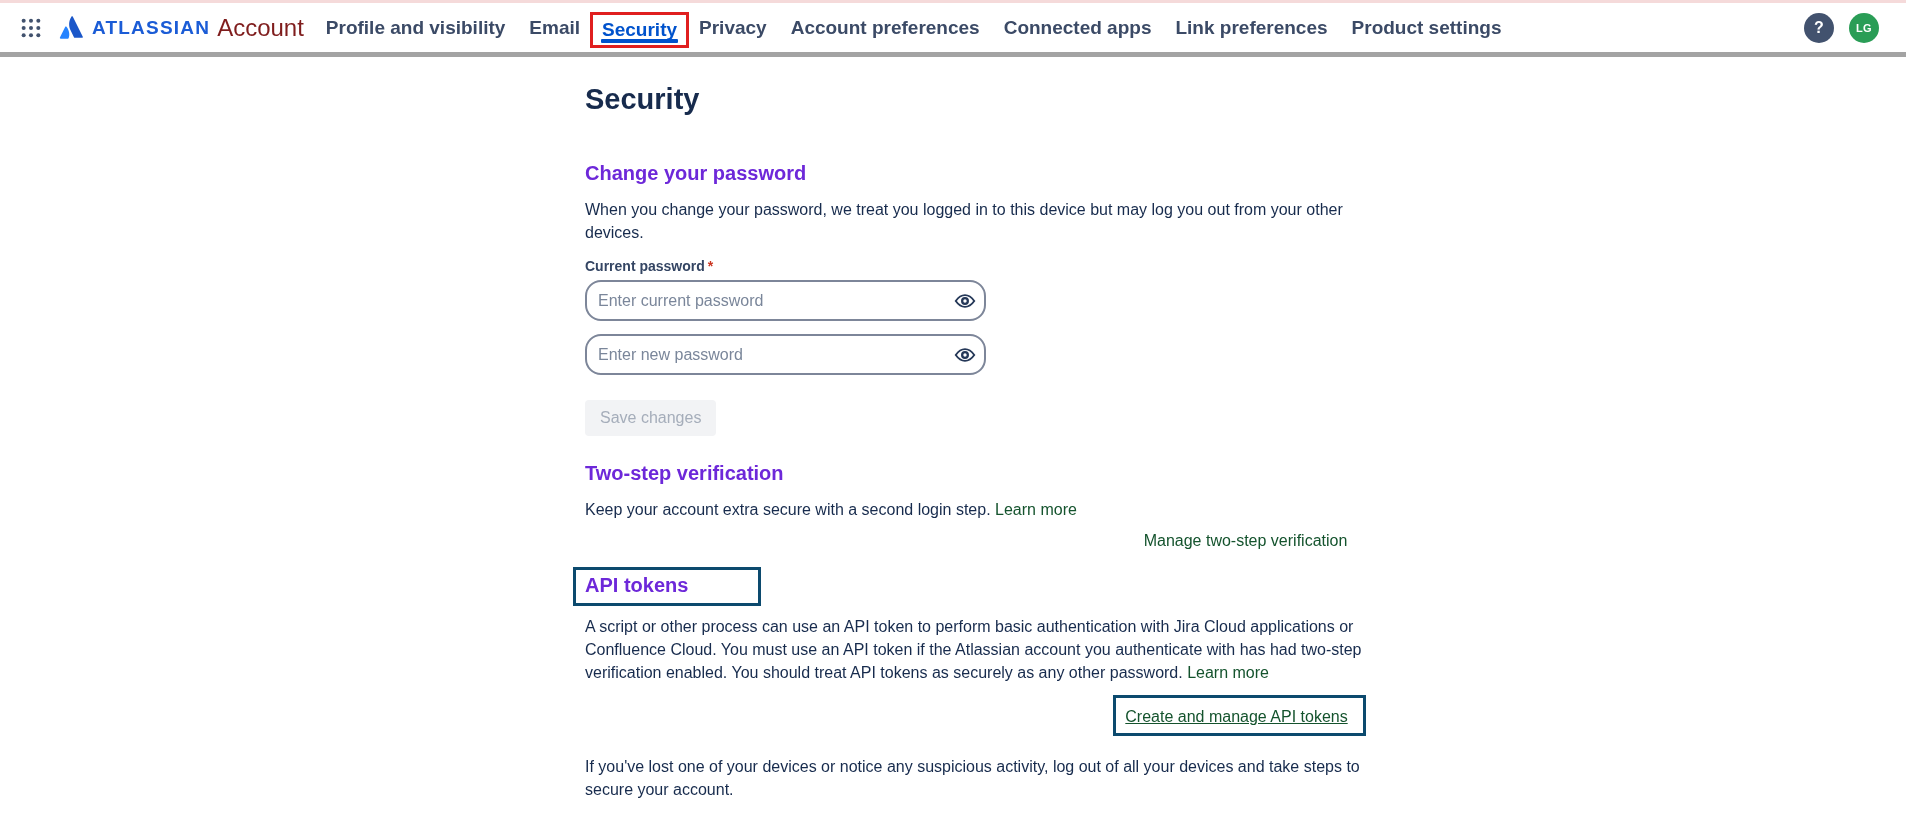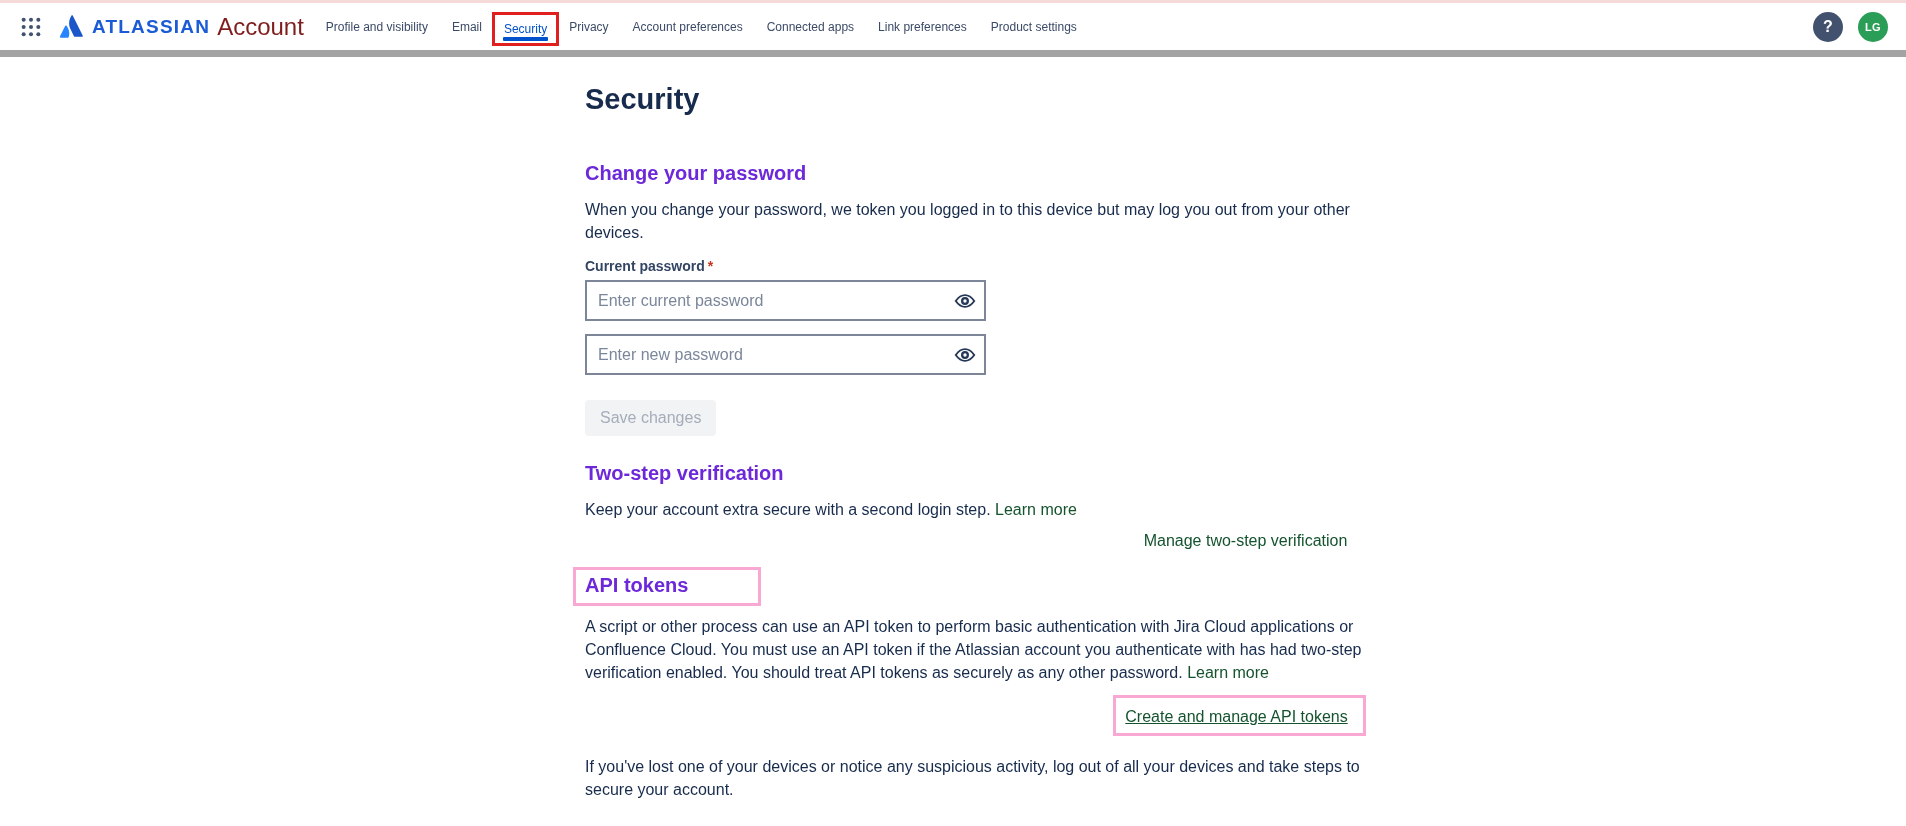--- a/index.html
+++ b/index.html
@@ -23,8 +23,8 @@
     height: 54px;
     display: flex;
     align-items: center;
-    padding: 0 18px 0 14px;
-    border-bottom: 7px solid #a3a3a3;
+    padding: 0 27px 0 14px;
+    border-bottom: 5px solid #a3a3a3;
     background: #fff;
     box-sizing: border-box;
   }

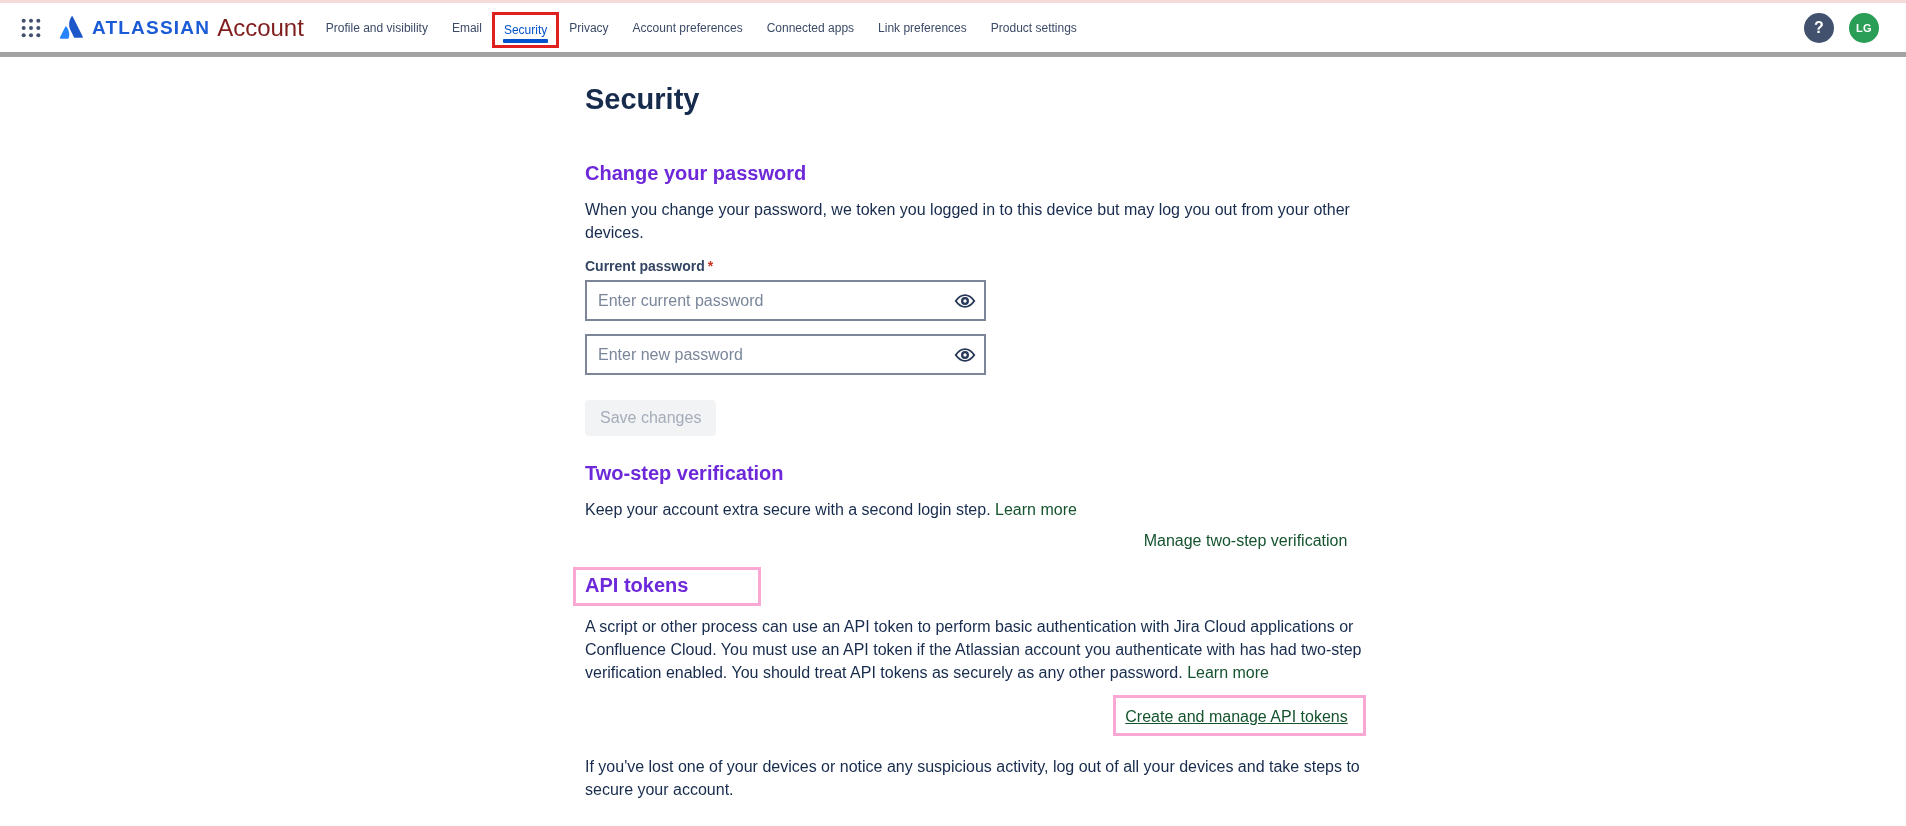--- a/index.html
+++ b/index.html
@@ -64,8 +64,8 @@
     column-gap: 24px;
   }
   .nav-link {
-    font-size: 12px;
-    font-weight: 400;
+    font-size: 19px;
+    font-weight: 700;
     color: #3b4a66;
     text-decoration: none;
     white-space: nowrap;

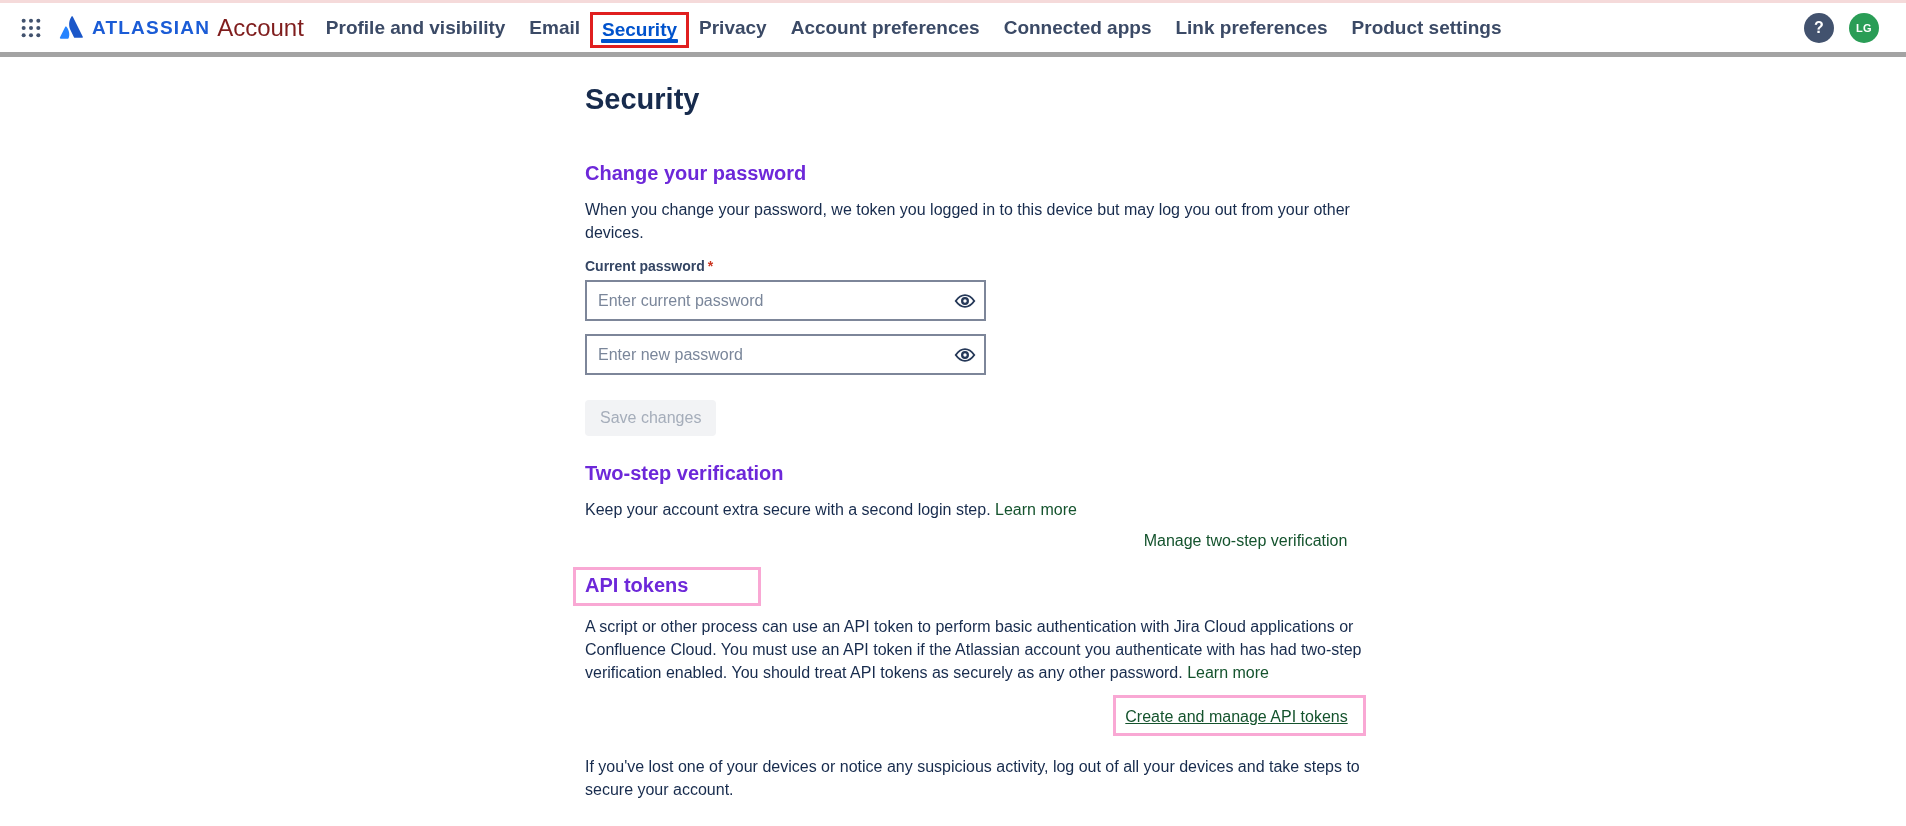--- a/index.html
+++ b/index.html
@@ -275,7 +275,7 @@
 
   <section class="section-change">
     <h3>Change your password</h3>
-    <p>When you change your password, we token you logged in to this device but may log you out from your other devices.</p>
+    <p>When you change your password, we treat you logged in to this device but may log you out from your other devices.</p>
 
     <label class="field-label">
       <span>Current password</span><span class="req">*</span>

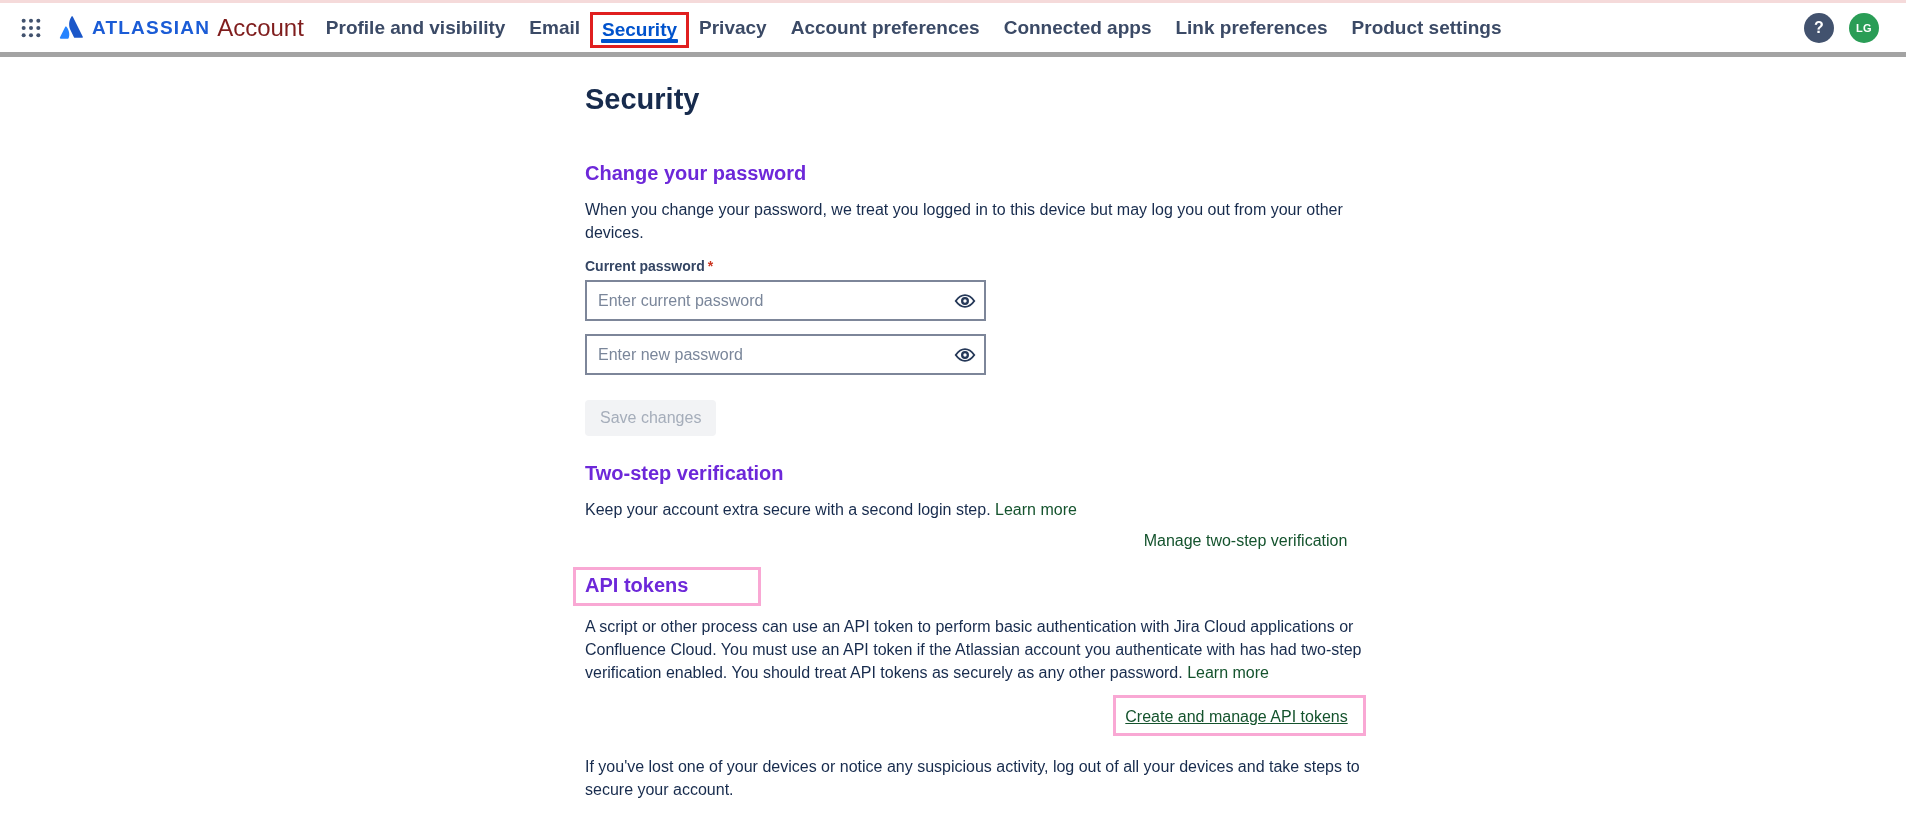--- a/index.html
+++ b/index.html
@@ -167,7 +167,7 @@
     height: 41px;
     box-sizing: border-box;
     border: 2px solid #7d8699;
-    border-radius: 0;
+    border-radius: 16px;
     padding: 0 44px 0 11px;
     font-size: 16px;
     font-family: "Liberation Sans", sans-serif;

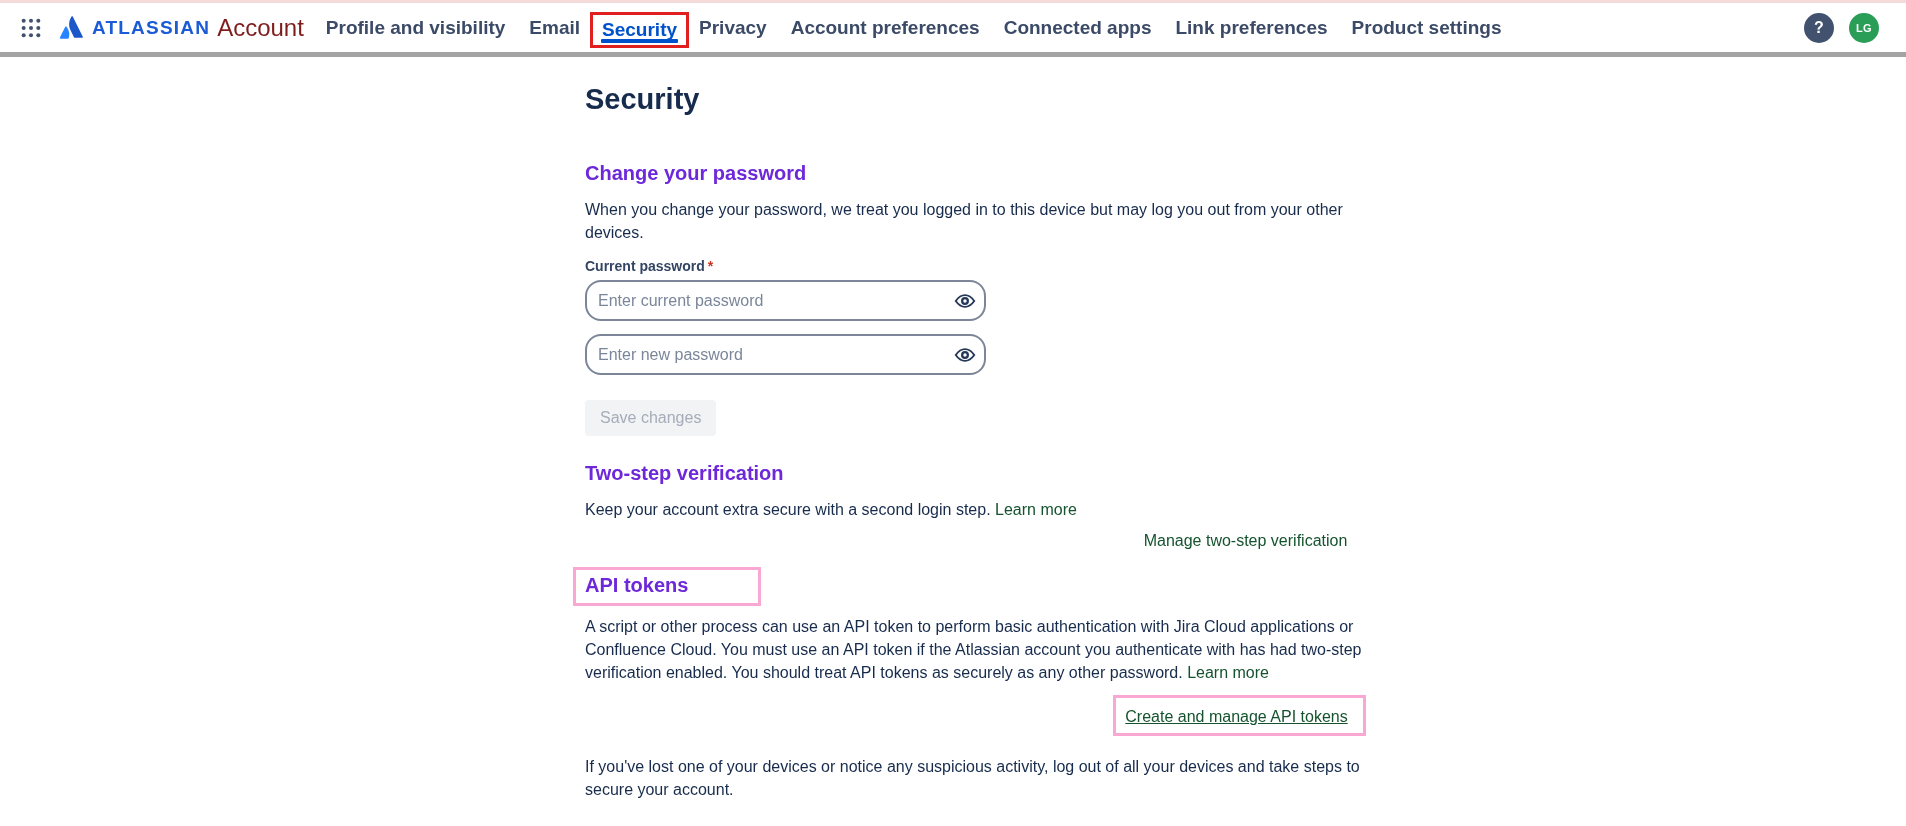--- a/index.html
+++ b/index.html
@@ -205,7 +205,7 @@
   .section-two-step p, .section-api p, .section-recent p { margin-bottom: 9px; }
   .link-row { margin: 0; padding: 2px 0; text-align: center; }
   
-  .ann { border: 3px solid #f9a8d4; }
+  .ann { border: 3px solid #0c4a6e; }
   .api-ann {
     display: inline-block;
     padding: 4px 70px 6px 9px;

